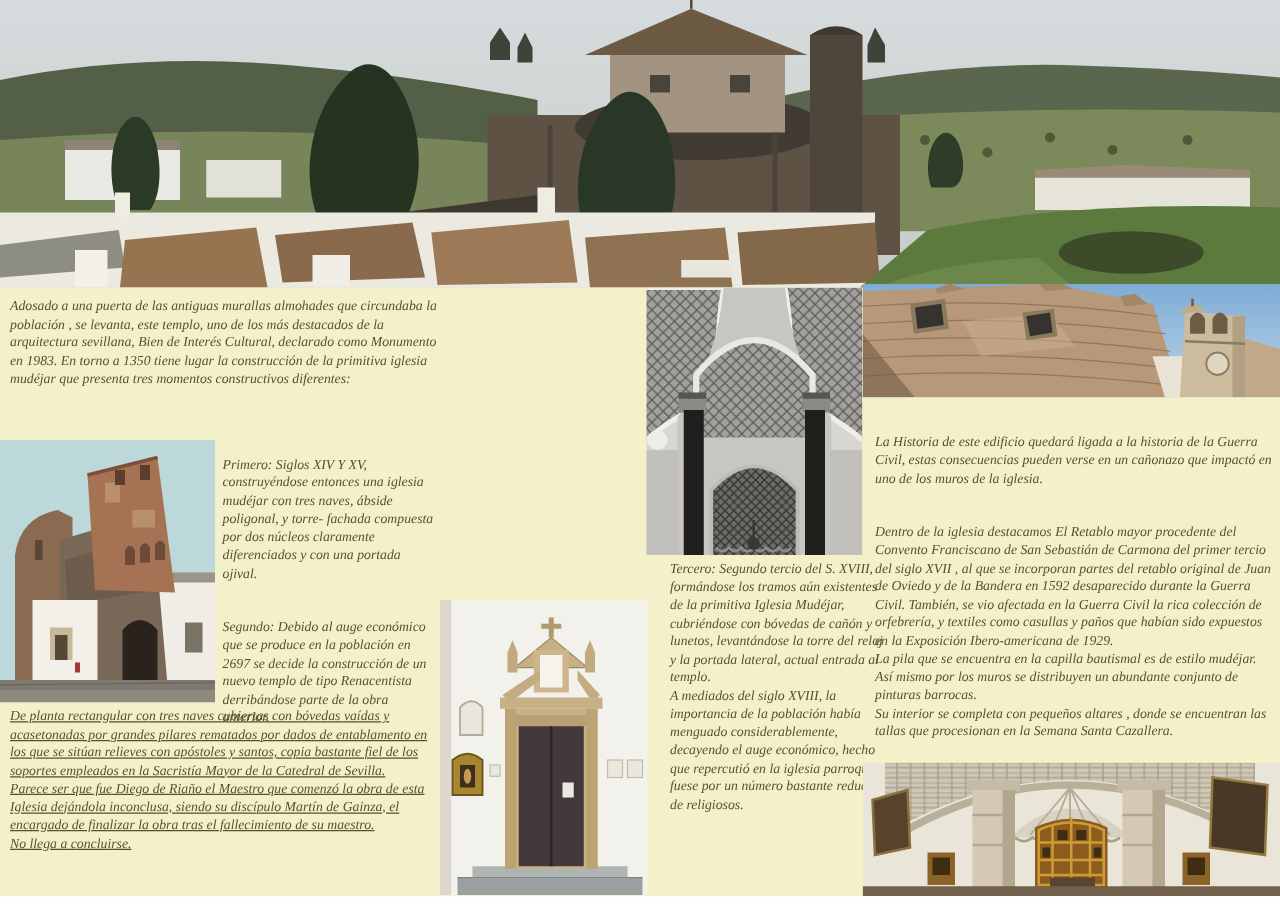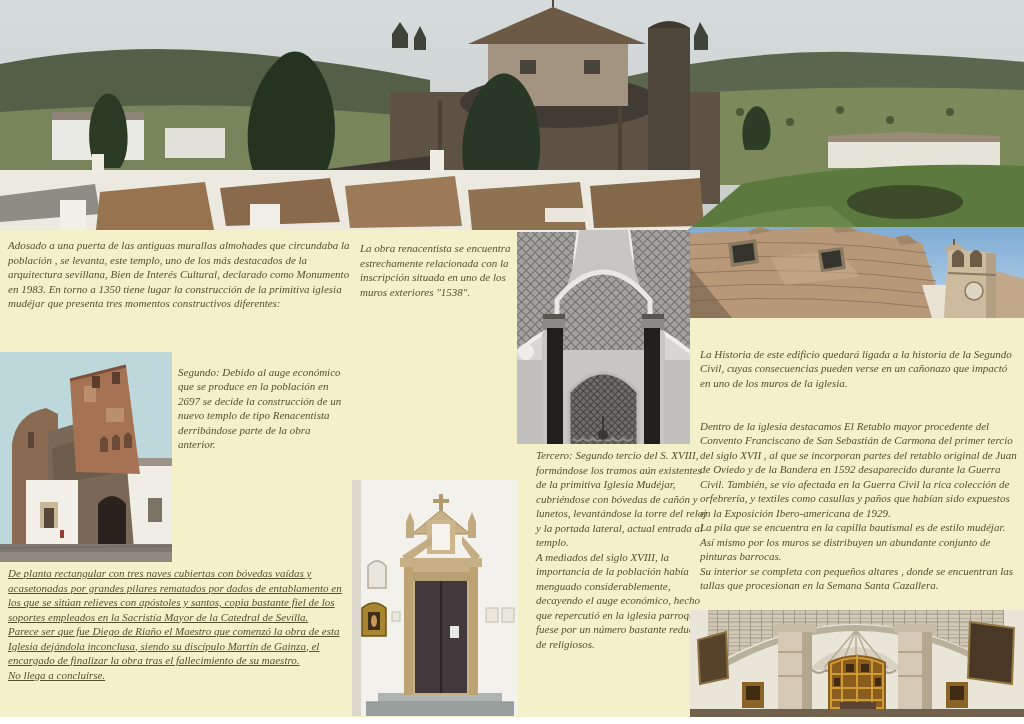--- a/index.html
+++ b/index.html
@@ -93,7 +93,6 @@
 
   <div class="txt" style="left:8px;top:238px;width:347px;">Adosado a una puerta de las antiguas murallas almohades que circundaba la población , se levanta, este templo, uno de los más destacados de la arquitectura sevillana, Bien de Interés Cultural, declarado como Monumento en 1983. En torno a 1350 tiene lugar la construcción de la primitiva iglesia mudéjar que presenta tres momentos constructivos diferentes:</div>
 
-  <div class="txt" style="left:360px;top:241px;width:153px;">La obra renacentista se encuentra estrechamente relacionada con la inscripción situada en uno de los muros exteriores "1538".</div>
 
 
   <div class="photo" style="left:0;top:352px;width:172px;height:210px;">

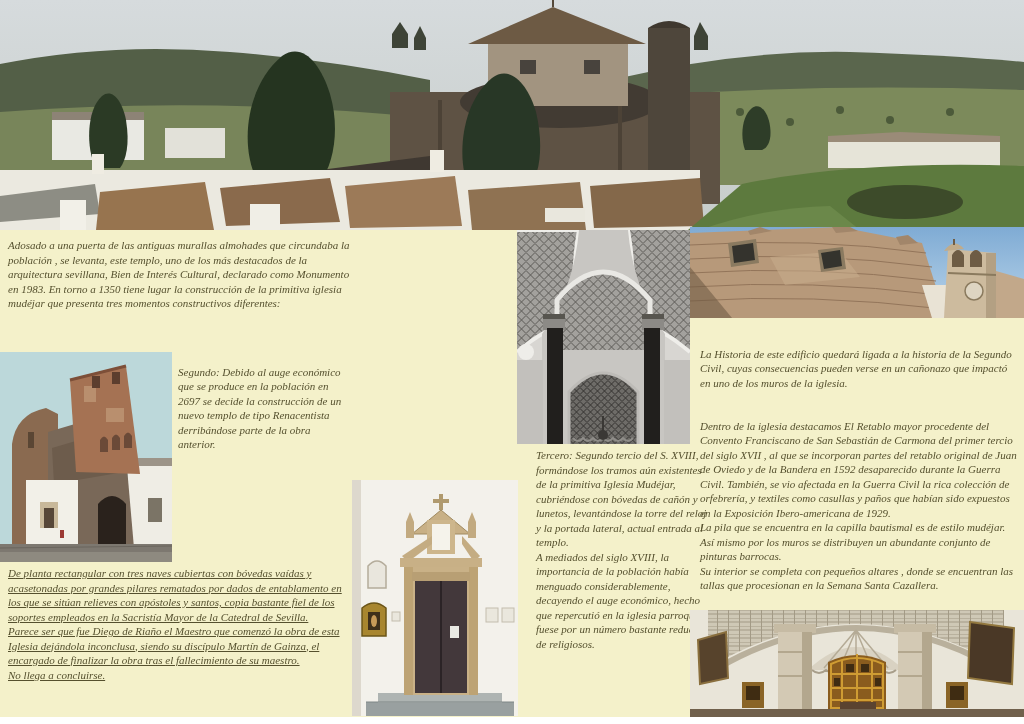--- a/index.html
+++ b/index.html
@@ -272,7 +272,7 @@
   </div>
 
   <div class="txt" style="left:700px;top:332px;width:320px;">
-    <p>La Historia de este edificio quedará ligada a la historia de la Segundo Civil, cuyas consecuencias pueden verse en un cañonazo que impactó en uno de los muros de la iglesia.</p>
+    <p>La Historia de este edificio quedará ligada a la historia de la Guerra Civil, estas consecuencias pueden verse en un cañonazo que impactó en uno de los muros de la iglesia.</p>
     <p>Dentro de la iglesia destacamos El Retablo mayor procedente del Convento Franciscano de San Sebastián de Carmona del primer tercio del siglo XVII , al que se incorporan partes del retablo original de Juan de Oviedo y de la Bandera en 1592 desaparecido durante la Guerra Civil. También, se vio afectada en la Guerra Civil la rica colección de orfebrería, y textiles como casullas y paños que habían sido expuestos en la Exposición Ibero-americana de 1929.
  La pila que se encuentra en la capilla bautismal es de estilo mudéjar.
 Así mismo por los muros se distribuyen un abundante conjunto de pinturas barrocas.

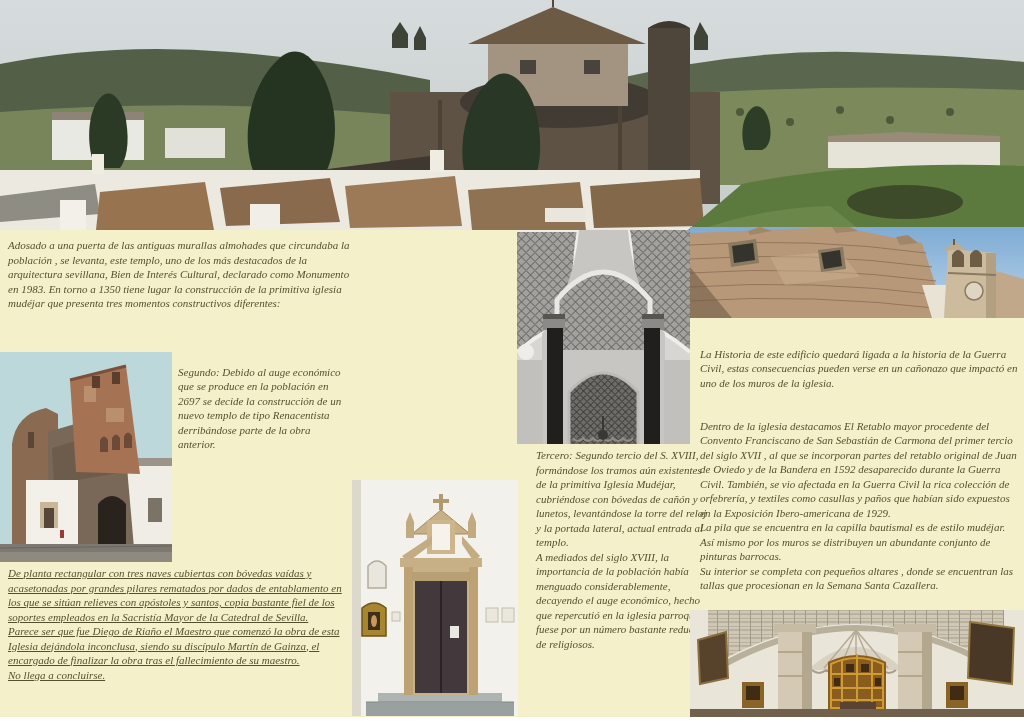--- a/index.html
+++ b/index.html
@@ -133,6 +133,7 @@
   </div>
 
   <div class="txt" style="left:178px;top:350px;width:172px;">
+    <p>Primero: Siglos XIV Y XV, construyéndose entonces  una iglesia mudéjar con tres naves, ábside poligonal, y torre- fachada compuesta por dos núcleos claramente diferenciados y  con una portada ojival.</p>
     <p>Segundo: Debido al auge económico que se produce en la población en 2697 se decide la construcción de un nuevo templo de tipo Renacentista derribándose parte de la obra anterior.</p>
   </div>
 

